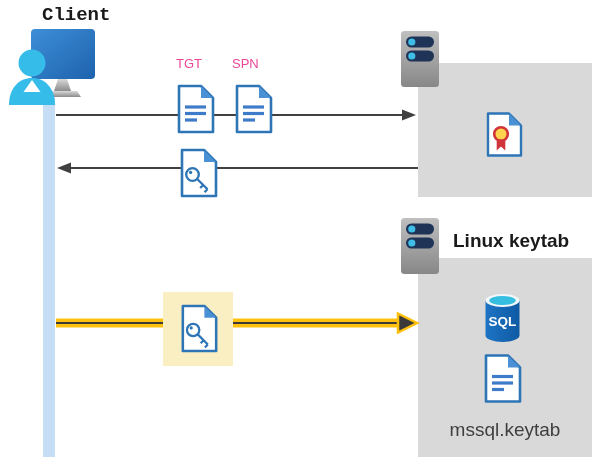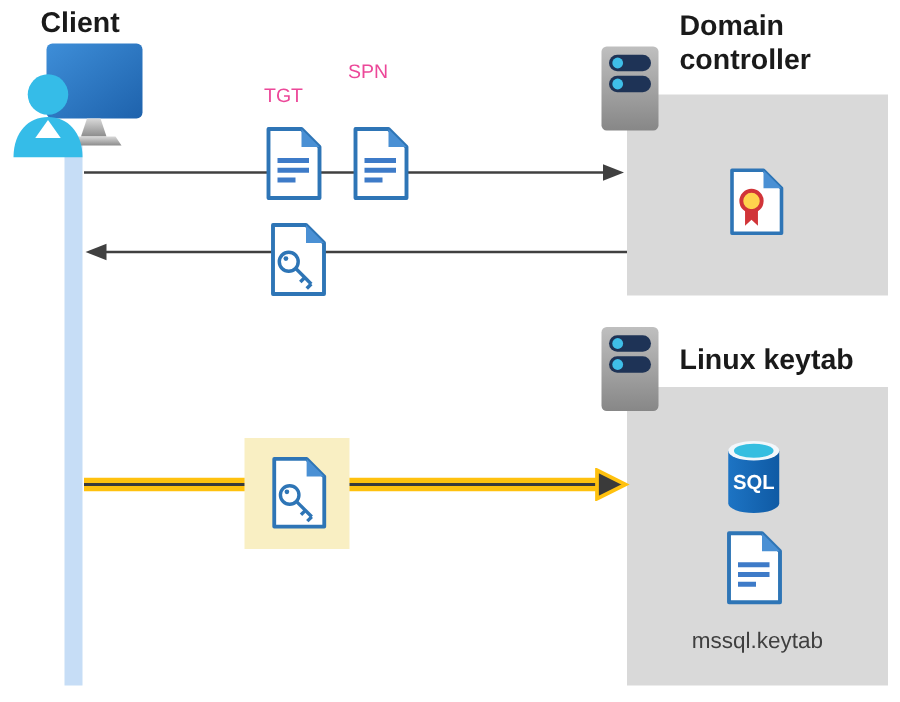--- a/index.html
+++ b/index.html
@@ -23,7 +23,7 @@
 
 <div class="stage">
 
-  <div class="abs label-bold" style="left:27px;top:4px;">Client</div>
+  <div class="abs label-bold" style="left:42px;top:4px;font-family:Liberation Mono, monospace;">Client</div>
 
   <div class="abs icon" style="left:8px;top:27px;width:92px;height:78px;">
     <svg width="92" height="78" viewBox="0 0 92 78">

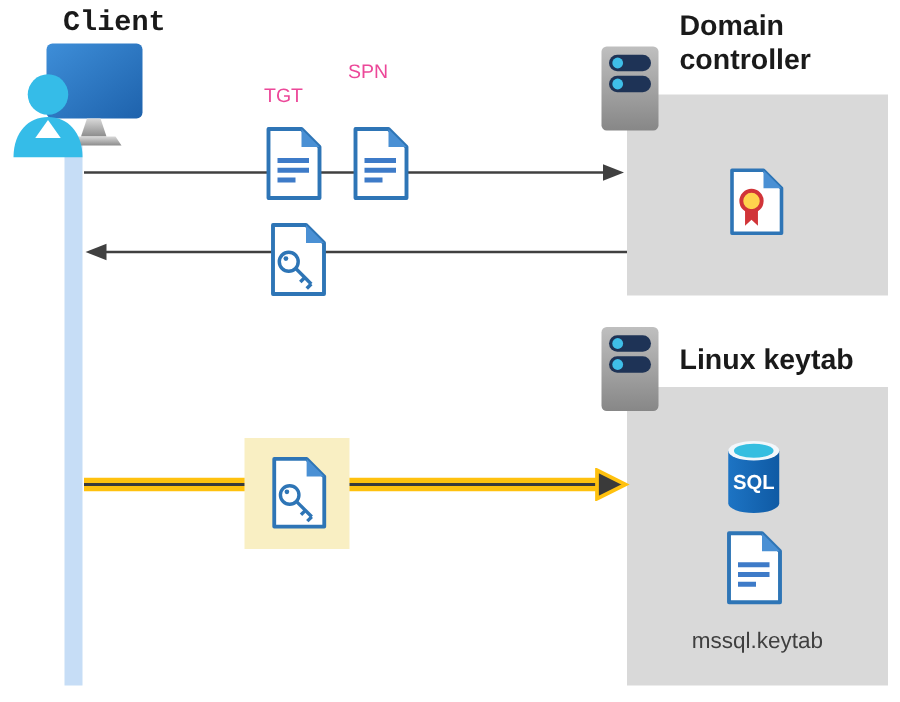--- a/index.html
+++ b/index.html
@@ -137,7 +137,6 @@
     </svg>
   </div>
 
-  <div class="abs label-bold" style="left:453px;top:6px;width:118px;">Domain controller</div>
 
   <div class="abs icon" style="left:484px;top:111px;">
     <svg width="41" height="47" viewBox="0 0 41 47">

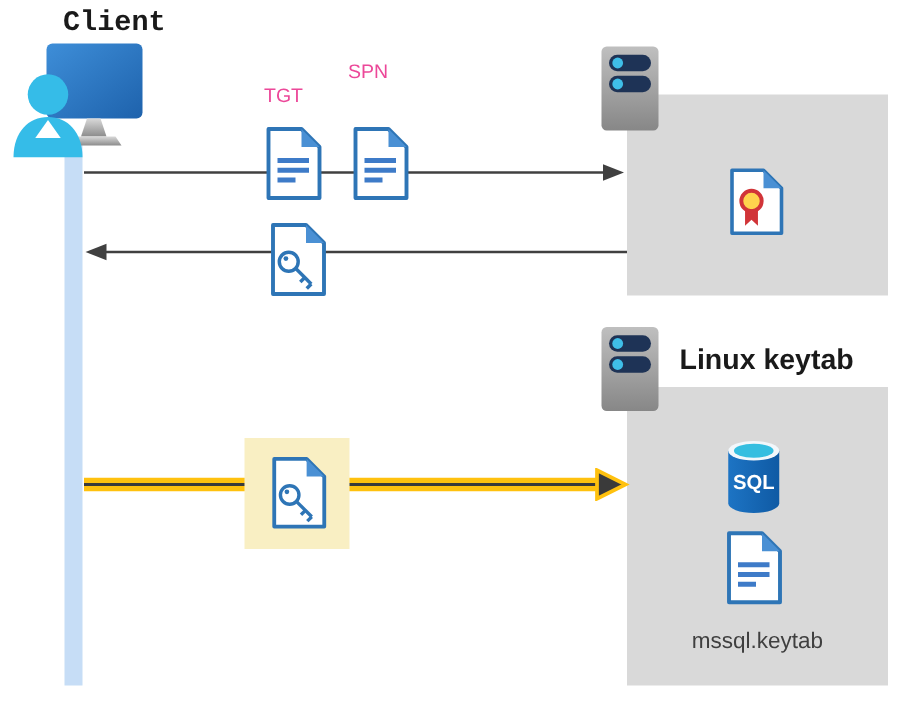--- a/index.html
+++ b/index.html
@@ -49,7 +49,7 @@
   <div class="abs lifeline" style="left:43px;top:95px;width:12px;height:362px;"></div>
 
   <div class="abs label-reg" style="left:176px;top:54px;">TGT</div>
-  <div class="abs label-reg" style="left:232px;top:38px;">SPN</div>
+  <div class="abs label-reg" style="left:232px;top:54px;">SPN</div>
 
   <div class="abs arrow" style="left:56px;top:107px;">
     <svg width="362" height="16" viewBox="0 0 362 16">

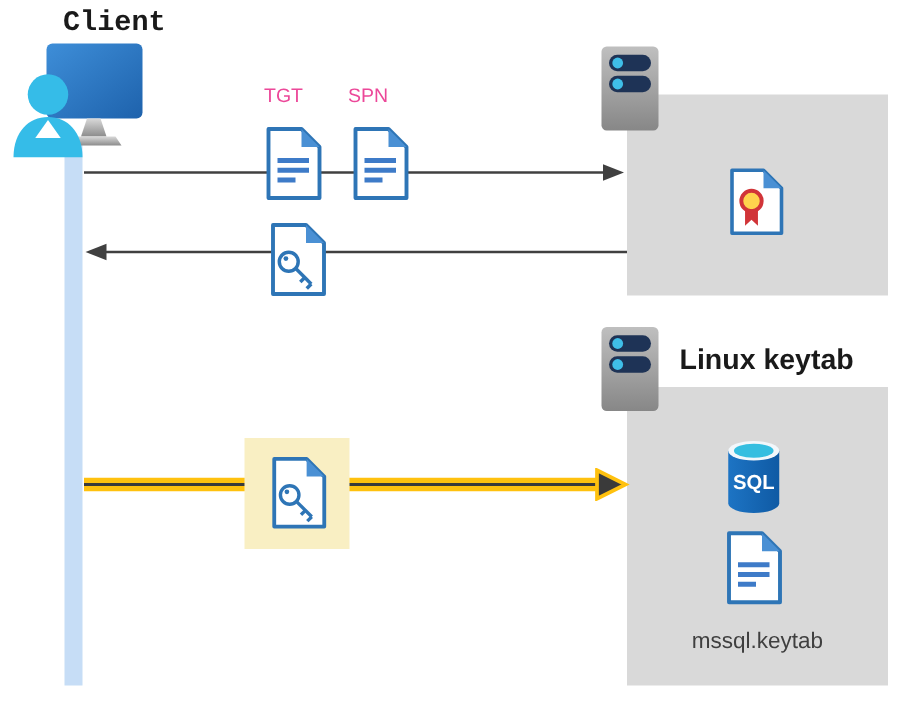--- a/index.html
+++ b/index.html
@@ -10,7 +10,7 @@
   .abs{position:absolute;}
   .label-bold{font-weight:700;color:#1a1a1a;font-size:19px;line-height:23px;}
   .label-reg{font-weight:400;color:#ec4899;font-size:13px;line-height:20px;}
-  .keytab{font-weight:400;color:#3f3f3f;font-size:15px;text-align:center;}
+  .keytab{font-weight:400;color:#3f3f3f;font-size:19px;text-align:center;}
   .gray-box{background:#d9d9d9;z-index:0;}
   .lifeline{background:#c6ddf6;z-index:1;}
   .highlight{background:#f9efc3;z-index:2;}

